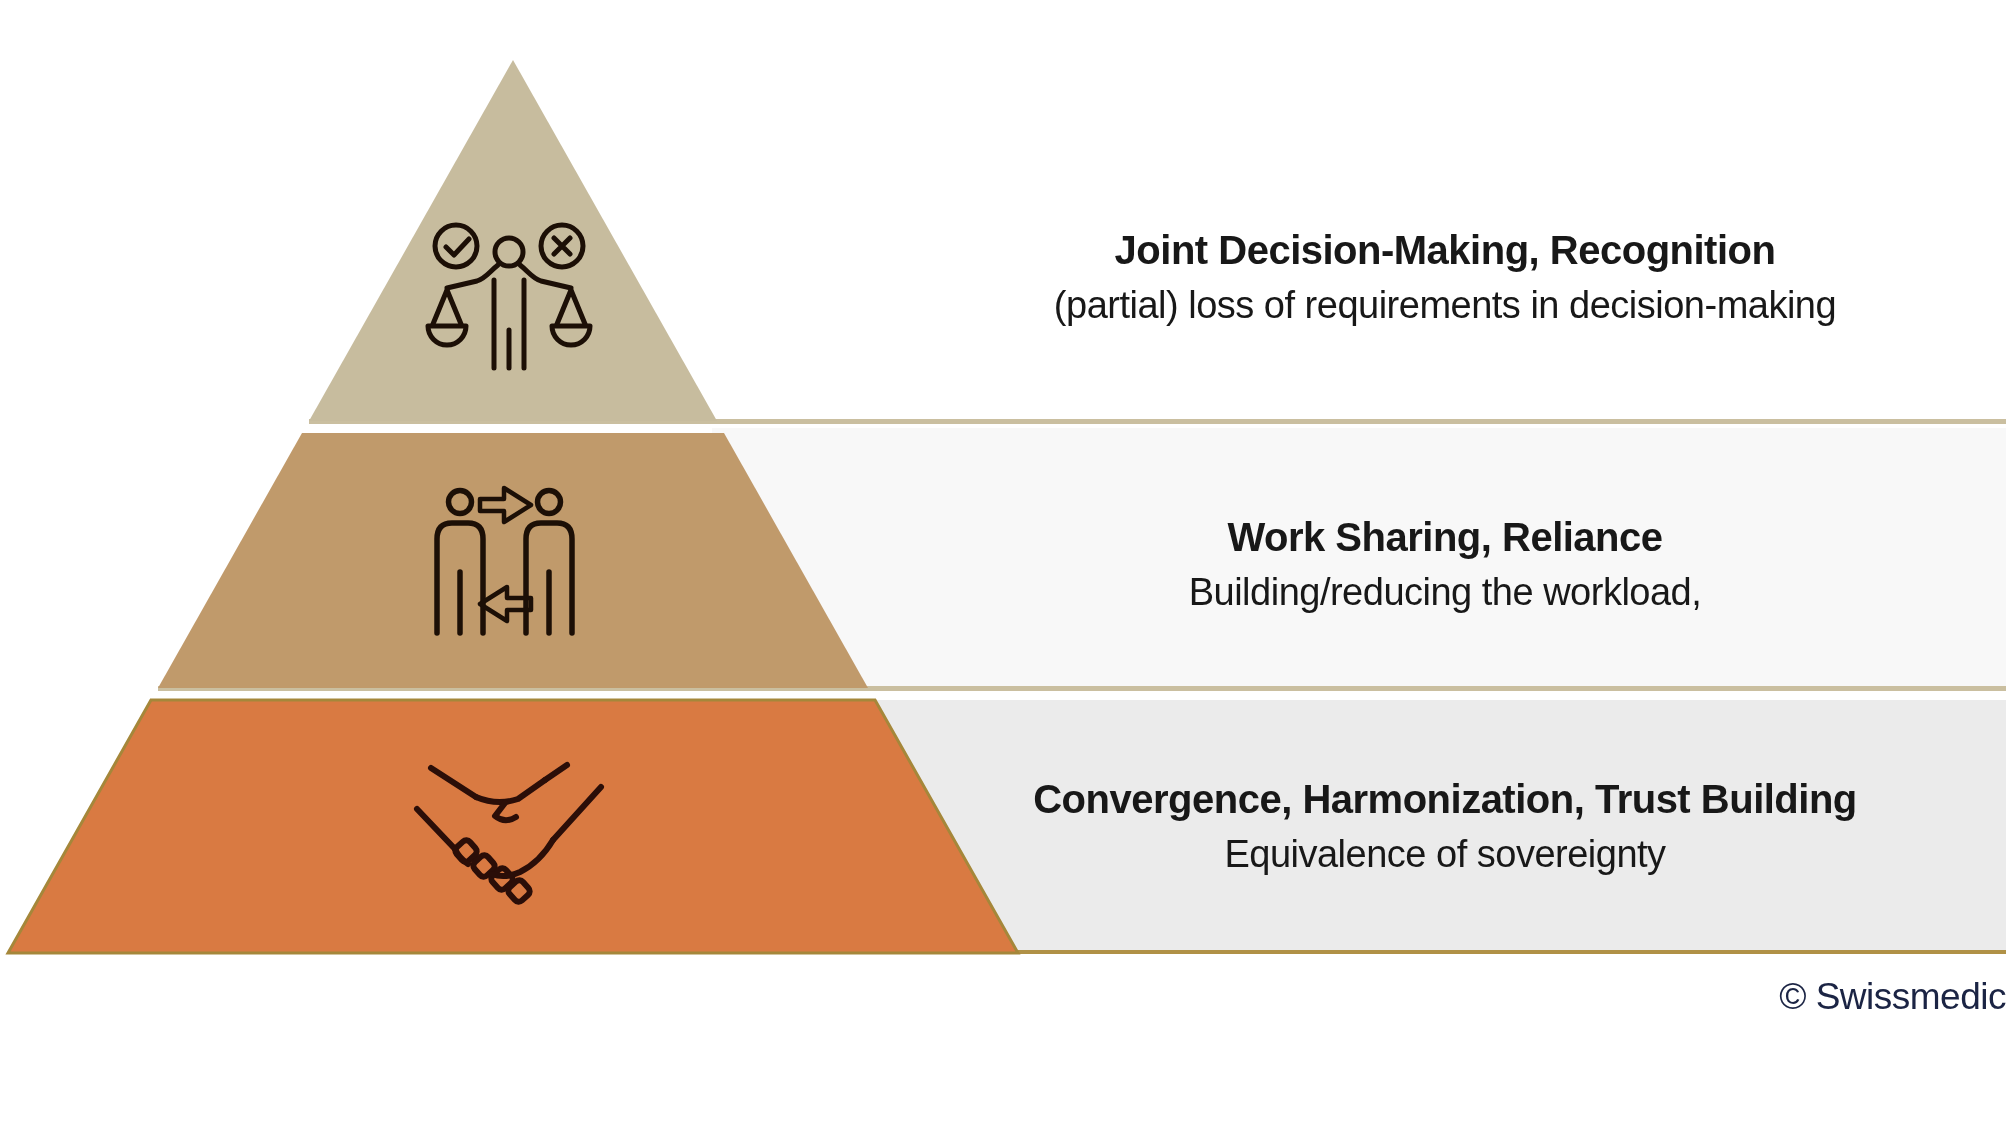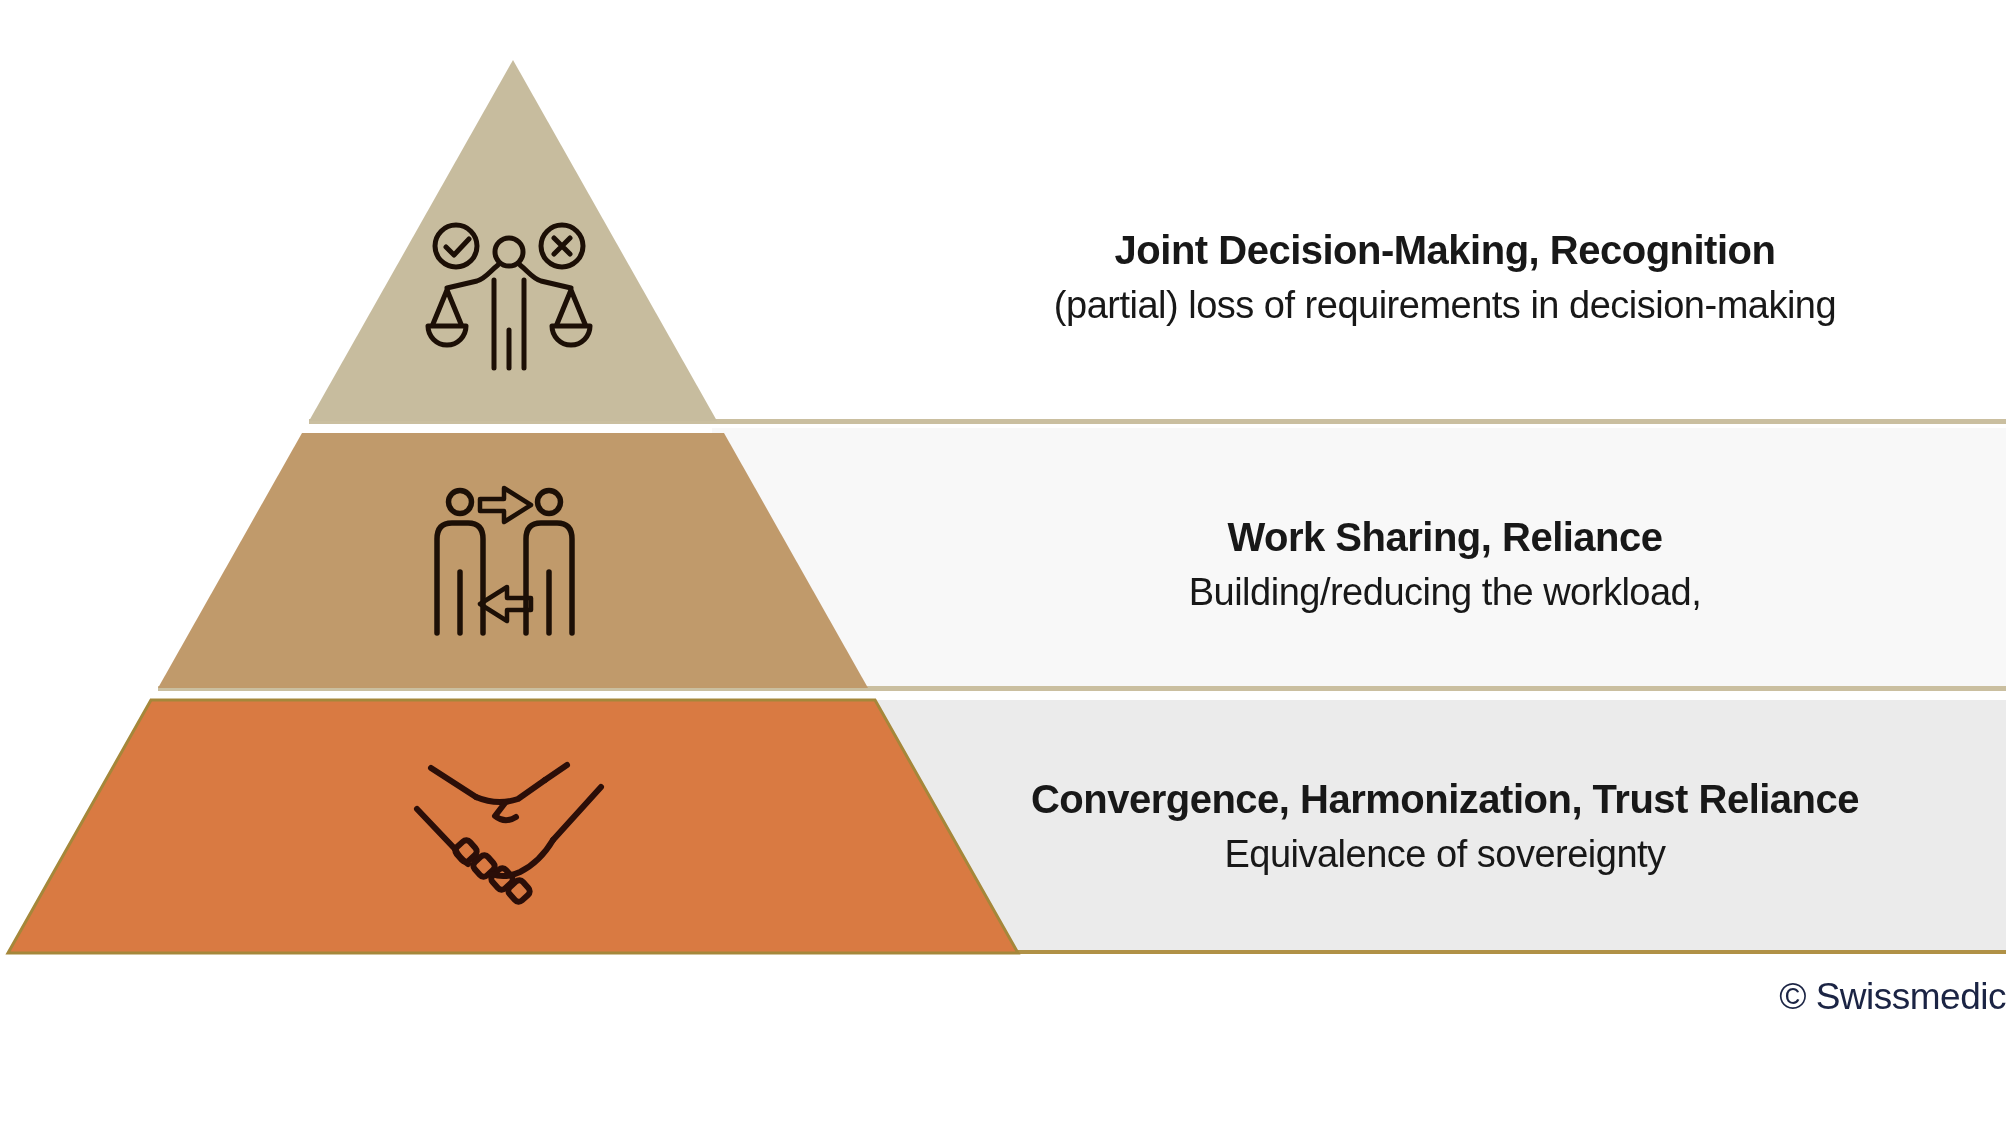--- a/index.html
+++ b/index.html
@@ -97,7 +97,7 @@
   </div>
 
   <div class="tier-text t3">
-    <div class="tier-title">Convergence, Harmonization, Trust Reliance</div>
+    <div class="tier-title">Convergence, Harmonization, Trust Building</div>
     <div class="tier-line">Equivalence of sovereignty</div>
   </div>
 

